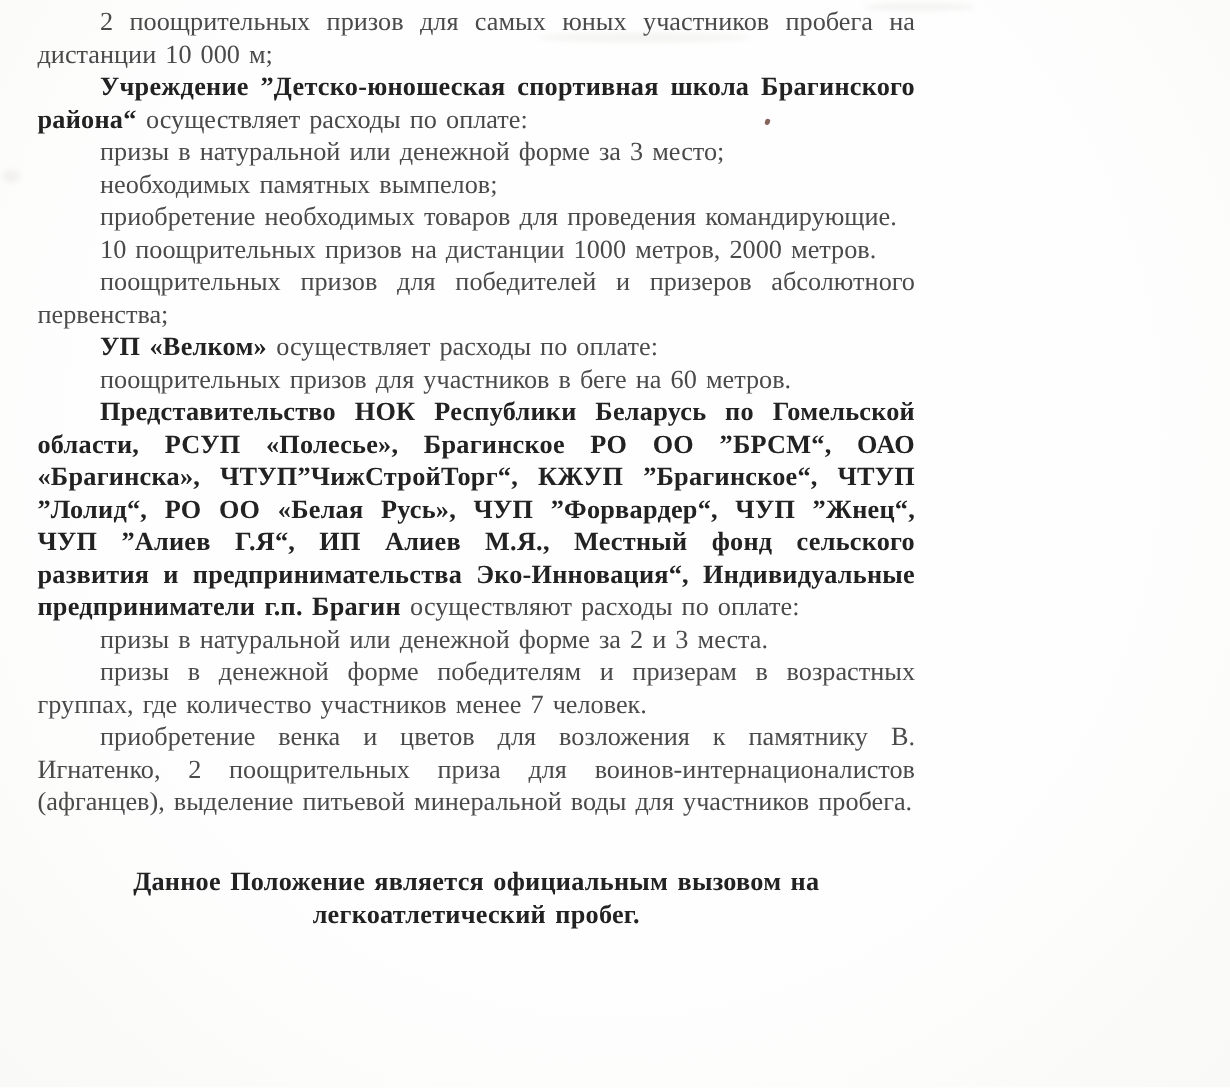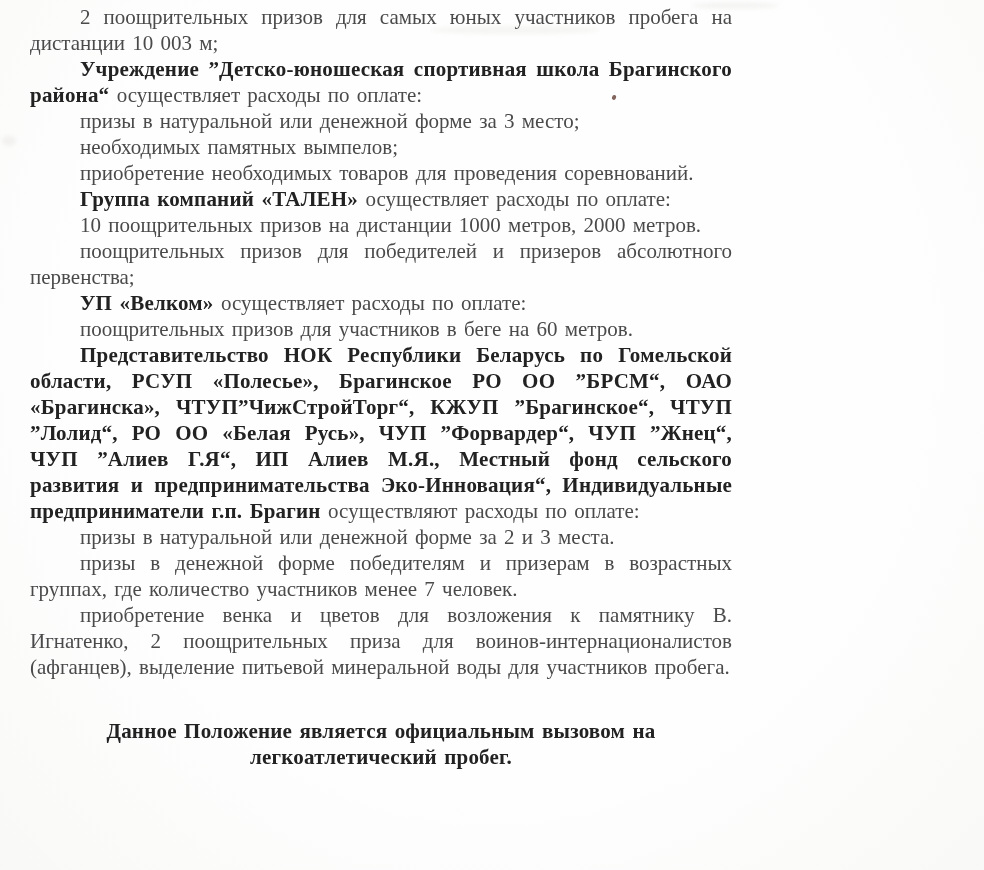--- a/index.html
+++ b/index.html
@@ -91,7 +91,7 @@
 
 <div class="page">
   <div class="doc" id="doc-body">
-      <p><span>2 поощрительных призов для самых юных участников пробега на дистанции 10 003 м;</span></p>
+      <p><span>2 поощрительных призов для самых юных участников пробега на дистанции 10 000 м;</span></p>
       <p><b>Учреждение ”Детско-юношеская спортивная школа Брагинского района“ </b><span>осуществляет расходы по оплате:</span></p>
       <p><span>призы в натуральной или денежной форме за 3 место;</span></p>
       <p><span>необходимых памятных вымпелов;</span></p>

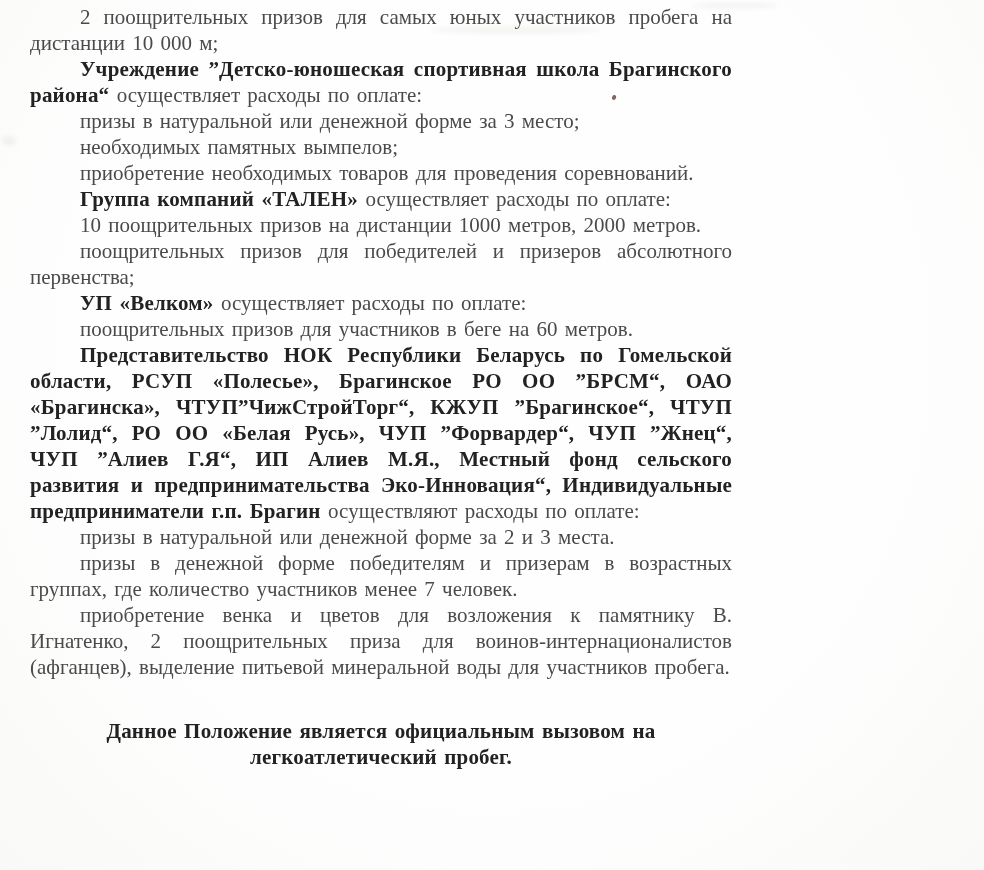--- a/index.html
+++ b/index.html
@@ -95,7 +95,7 @@
       <p><b>Учреждение ”Детско-юношеская спортивная школа Брагинского района“ </b><span>осуществляет расходы по оплате:</span></p>
       <p><span>призы в натуральной или денежной форме за 3 место;</span></p>
       <p><span>необходимых памятных вымпелов;</span></p>
-      <p><span>приобретение необходимых товаров для проведения соревнований.</span></p>
+      <p><span>приобретение необходимых товаров для проведения командирующие.</span></p>
       <p><b>Группа компаний «ТАЛЕН» </b><span>осуществляет расходы по оплате:</span></p>
       <p><span>10 поощрительных призов на дистанции 1000 метров, 2000 метров.</span></p>
       <p><span>поощрительных призов для победителей и призеров абсолютного первенства;</span></p>

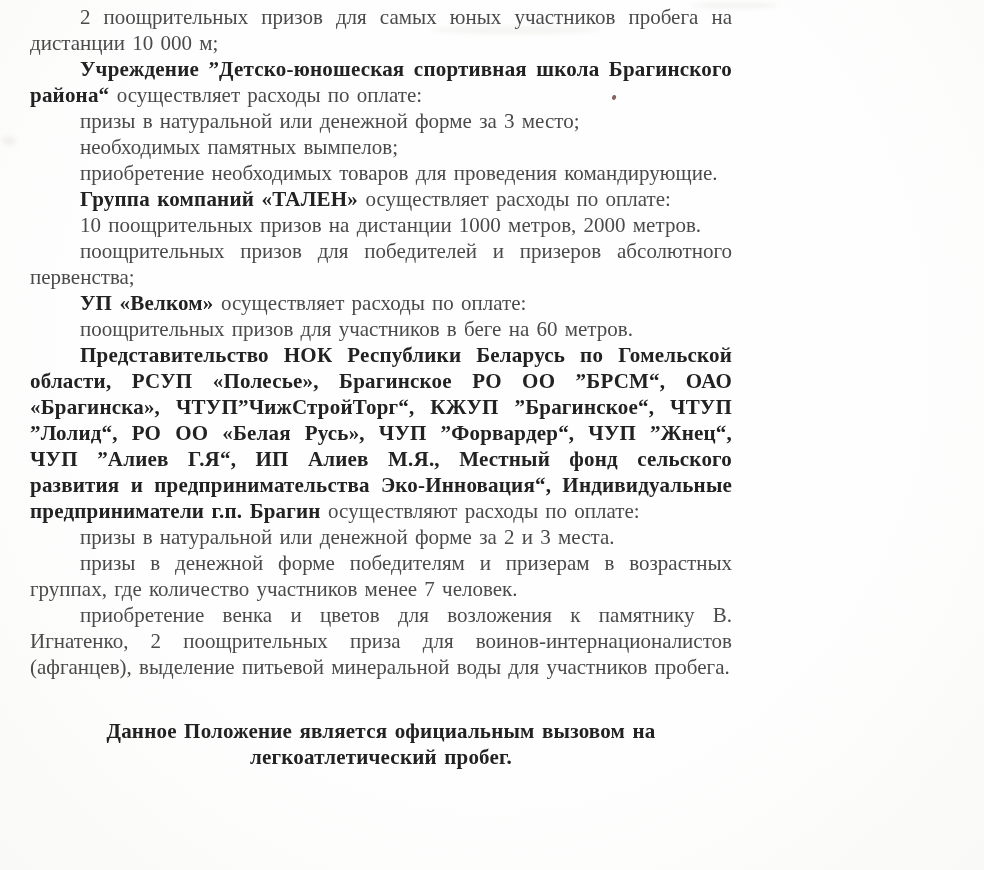--- a/index.html
+++ b/index.html
@@ -96,7 +96,6 @@
       <p><span>призы в натуральной или денежной форме за 3 место;</span></p>
       <p><span>необходимых памятных вымпелов;</span></p>
       <p><span>приобретение необходимых товаров для проведения командирующие.</span></p>
-      <p><b>Группа компаний «ТАЛЕН» </b><span>осуществляет расходы по оплате:</span></p>
       <p><span>10 поощрительных призов на дистанции 1000 метров, 2000 метров.</span></p>
       <p><span>поощрительных призов для победителей и призеров абсолютного первенства;</span></p>
       <p><b>УП «Велком» </b><span>осуществляет расходы по оплате:</span></p>

